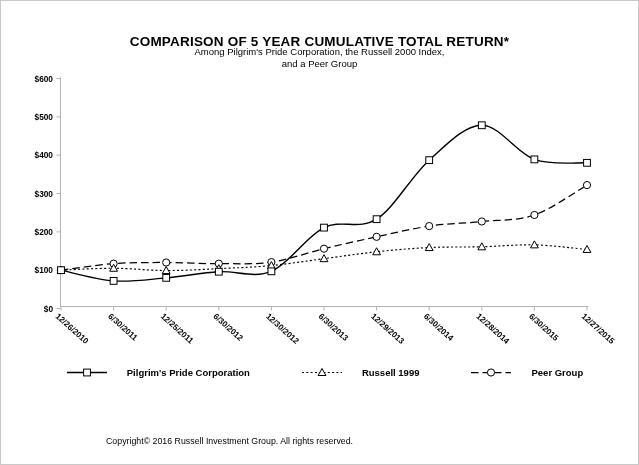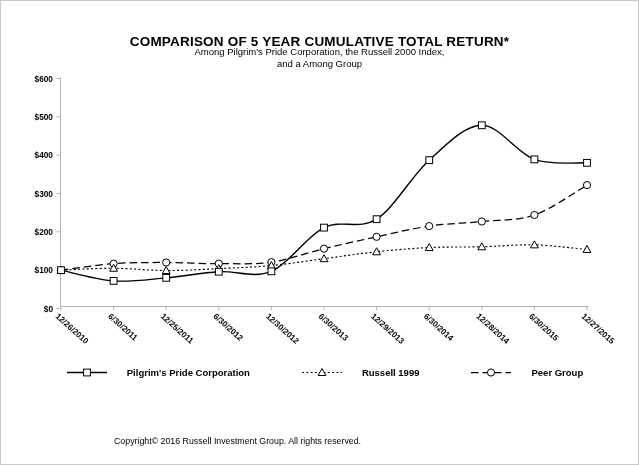--- a/index.html
+++ b/index.html
@@ -33,7 +33,7 @@
 <div class="page">
   <div class="title">COMPARISON OF 5 YEAR CUMULATIVE TOTAL RETURN*</div>
   <div class="subtitle s1">Among Pilgrim's Pride Corporation, the Russell 2000 Index,</div>
-  <div class="subtitle s2">and a Among Group</div>
+  <div class="subtitle s2">and a Peer Group</div>
 
   <svg id="chart" width="639" height="312" viewBox="0 0 639 312" xmlns="http://www.w3.org/2000/svg">
       <line x1="59.5" y1="20.49999999999997" x2="59.5" y2="250" stroke="#b3b3b3" stroke-width="1"></line>

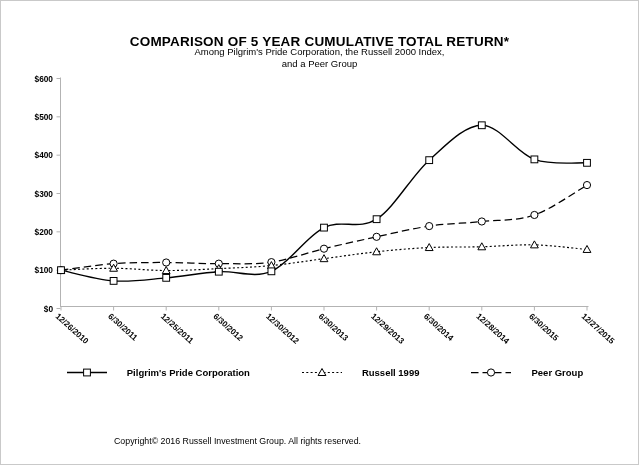--- a/index.html
+++ b/index.html
@@ -25,7 +25,7 @@
   .legend-item{display:flex; align-items:center; gap:19px;}
   .swatch{width:42px; height:11px; display:block;}
   .footnote{position:absolute; top:413px; left:116px; font-size:8.8px;}
-  .copyright{position:absolute; top:435px; left:113px; font-size:8.8px;}
+  .copyright{position:absolute; top:435px; left:105px; font-size:8.8px;}
 </style>
 </head>
 <body>

